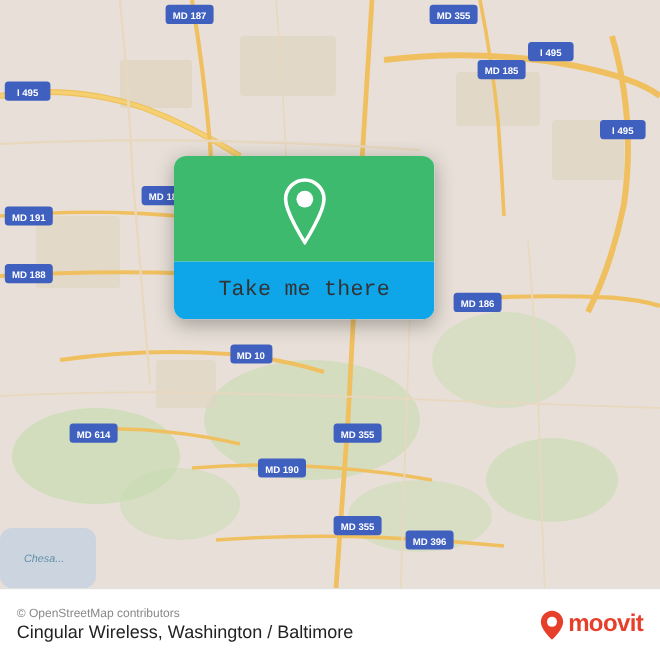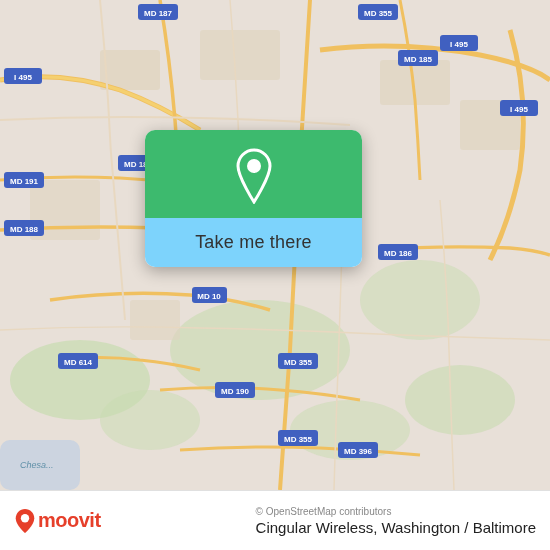--- a/index.html
+++ b/index.html
@@ -53,7 +53,7 @@
     }
 
     #popup-button {
-      background: #7dd3fc;
+      background: #0ea5e9;
       border: none;
       width: 100%;
       padding: 14px 10px;
@@ -63,6 +63,7 @@
       cursor: pointer;
       text-align: center;
       letter-spacing: 0.2px;
+      font-family: Liberation Mono, monospace;
     }
 
     

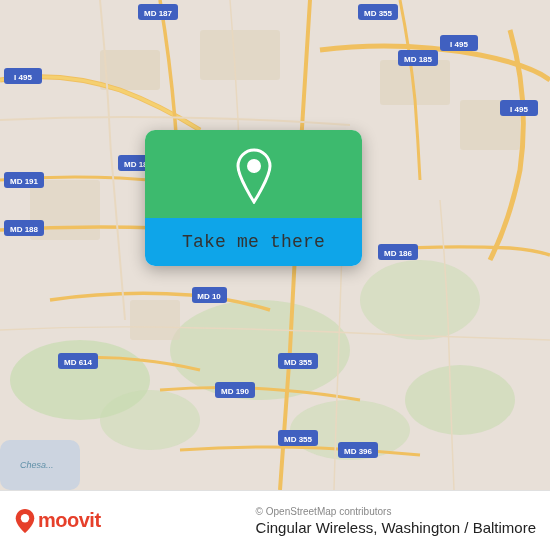--- a/index.html
+++ b/index.html
@@ -235,6 +235,10 @@
 </div>
 
 <div id="bottom-bar">
+  <div id="bottom-info">
+    <span id="attribution">© OpenStreetMap contributors</span>
+    <span id="location-title">Cingular Wireless, Washington / Baltimore</span>
+  </div>
   <div id="moovit-logo">
     <svg class="moovit-pin" viewBox="0 0 22 28" xmlns="http://www.w3.org/2000/svg">
       <path d="M11 1C5.5 1 1 5.5 1 11C1 18.5 11 27 11 27C11 27 21 18.5 21 11C21 5.5 16.5 1 11 1Z" fill="#e63f2a"></path>
@@ -242,10 +246,6 @@
     </svg>
     <span class="moovit-text">moovit</span>
   </div>
-  <div id="bottom-info">
-    <span id="attribution">© OpenStreetMap contributors</span>
-    <span id="location-title">Cingular Wireless, Washington / Baltimore</span>
-  </div>
 </div>
 
 </body></html>

